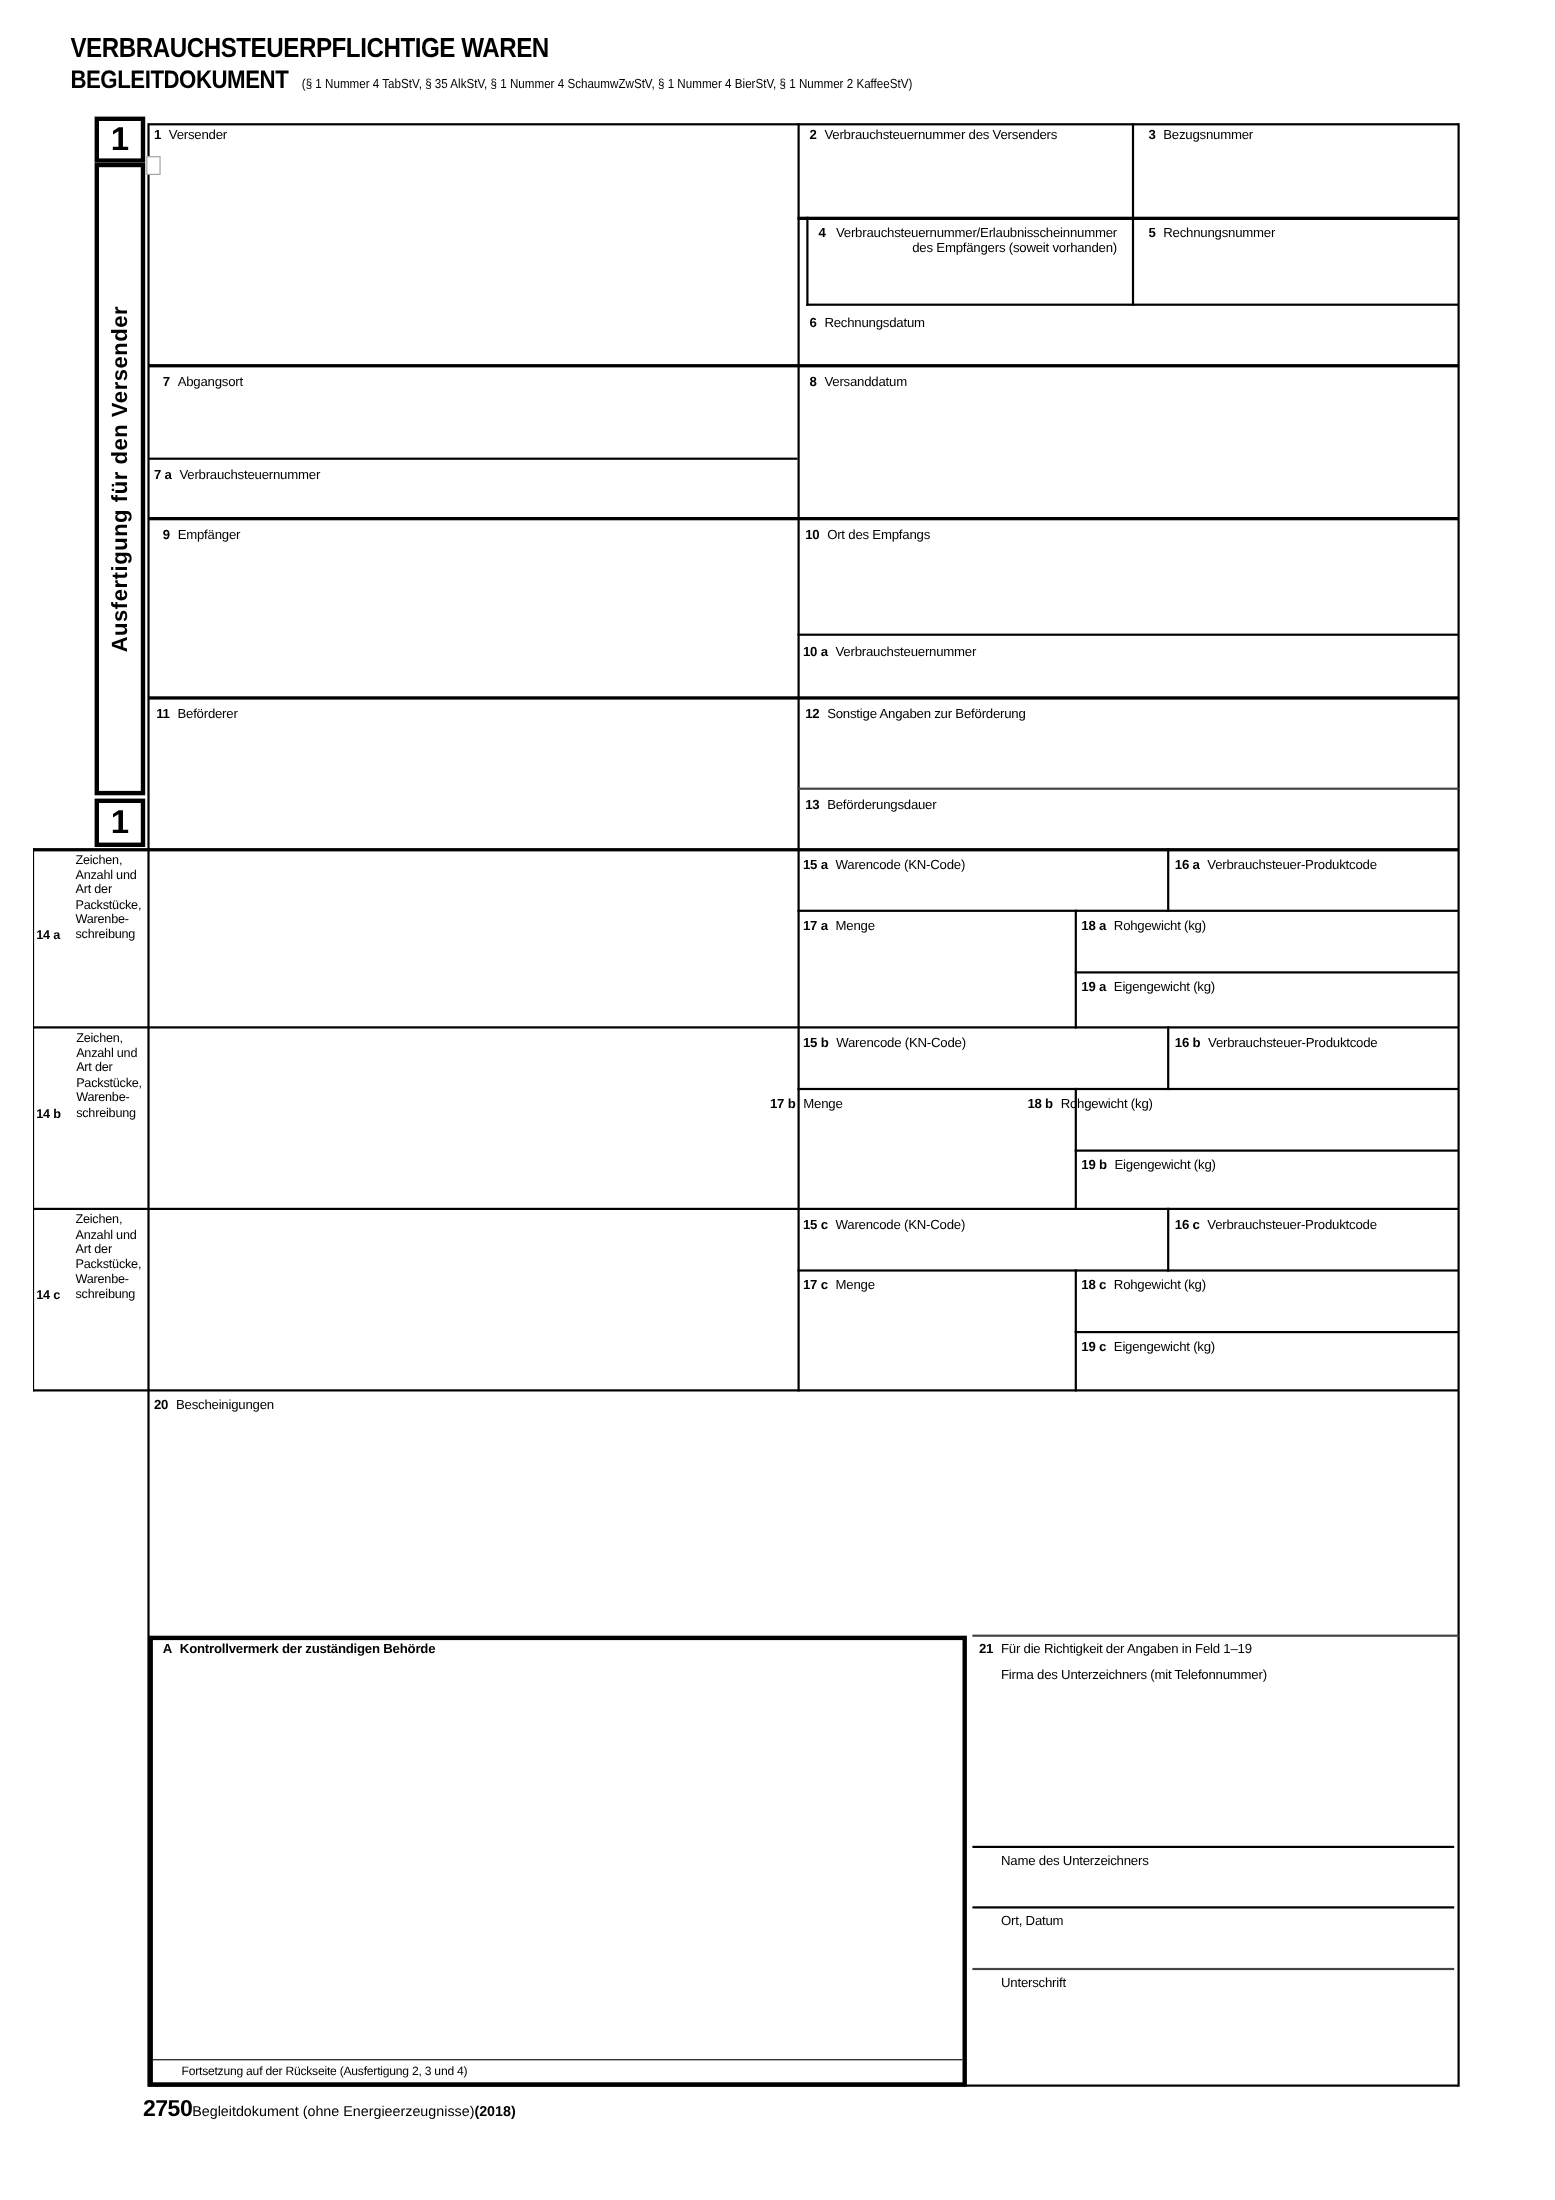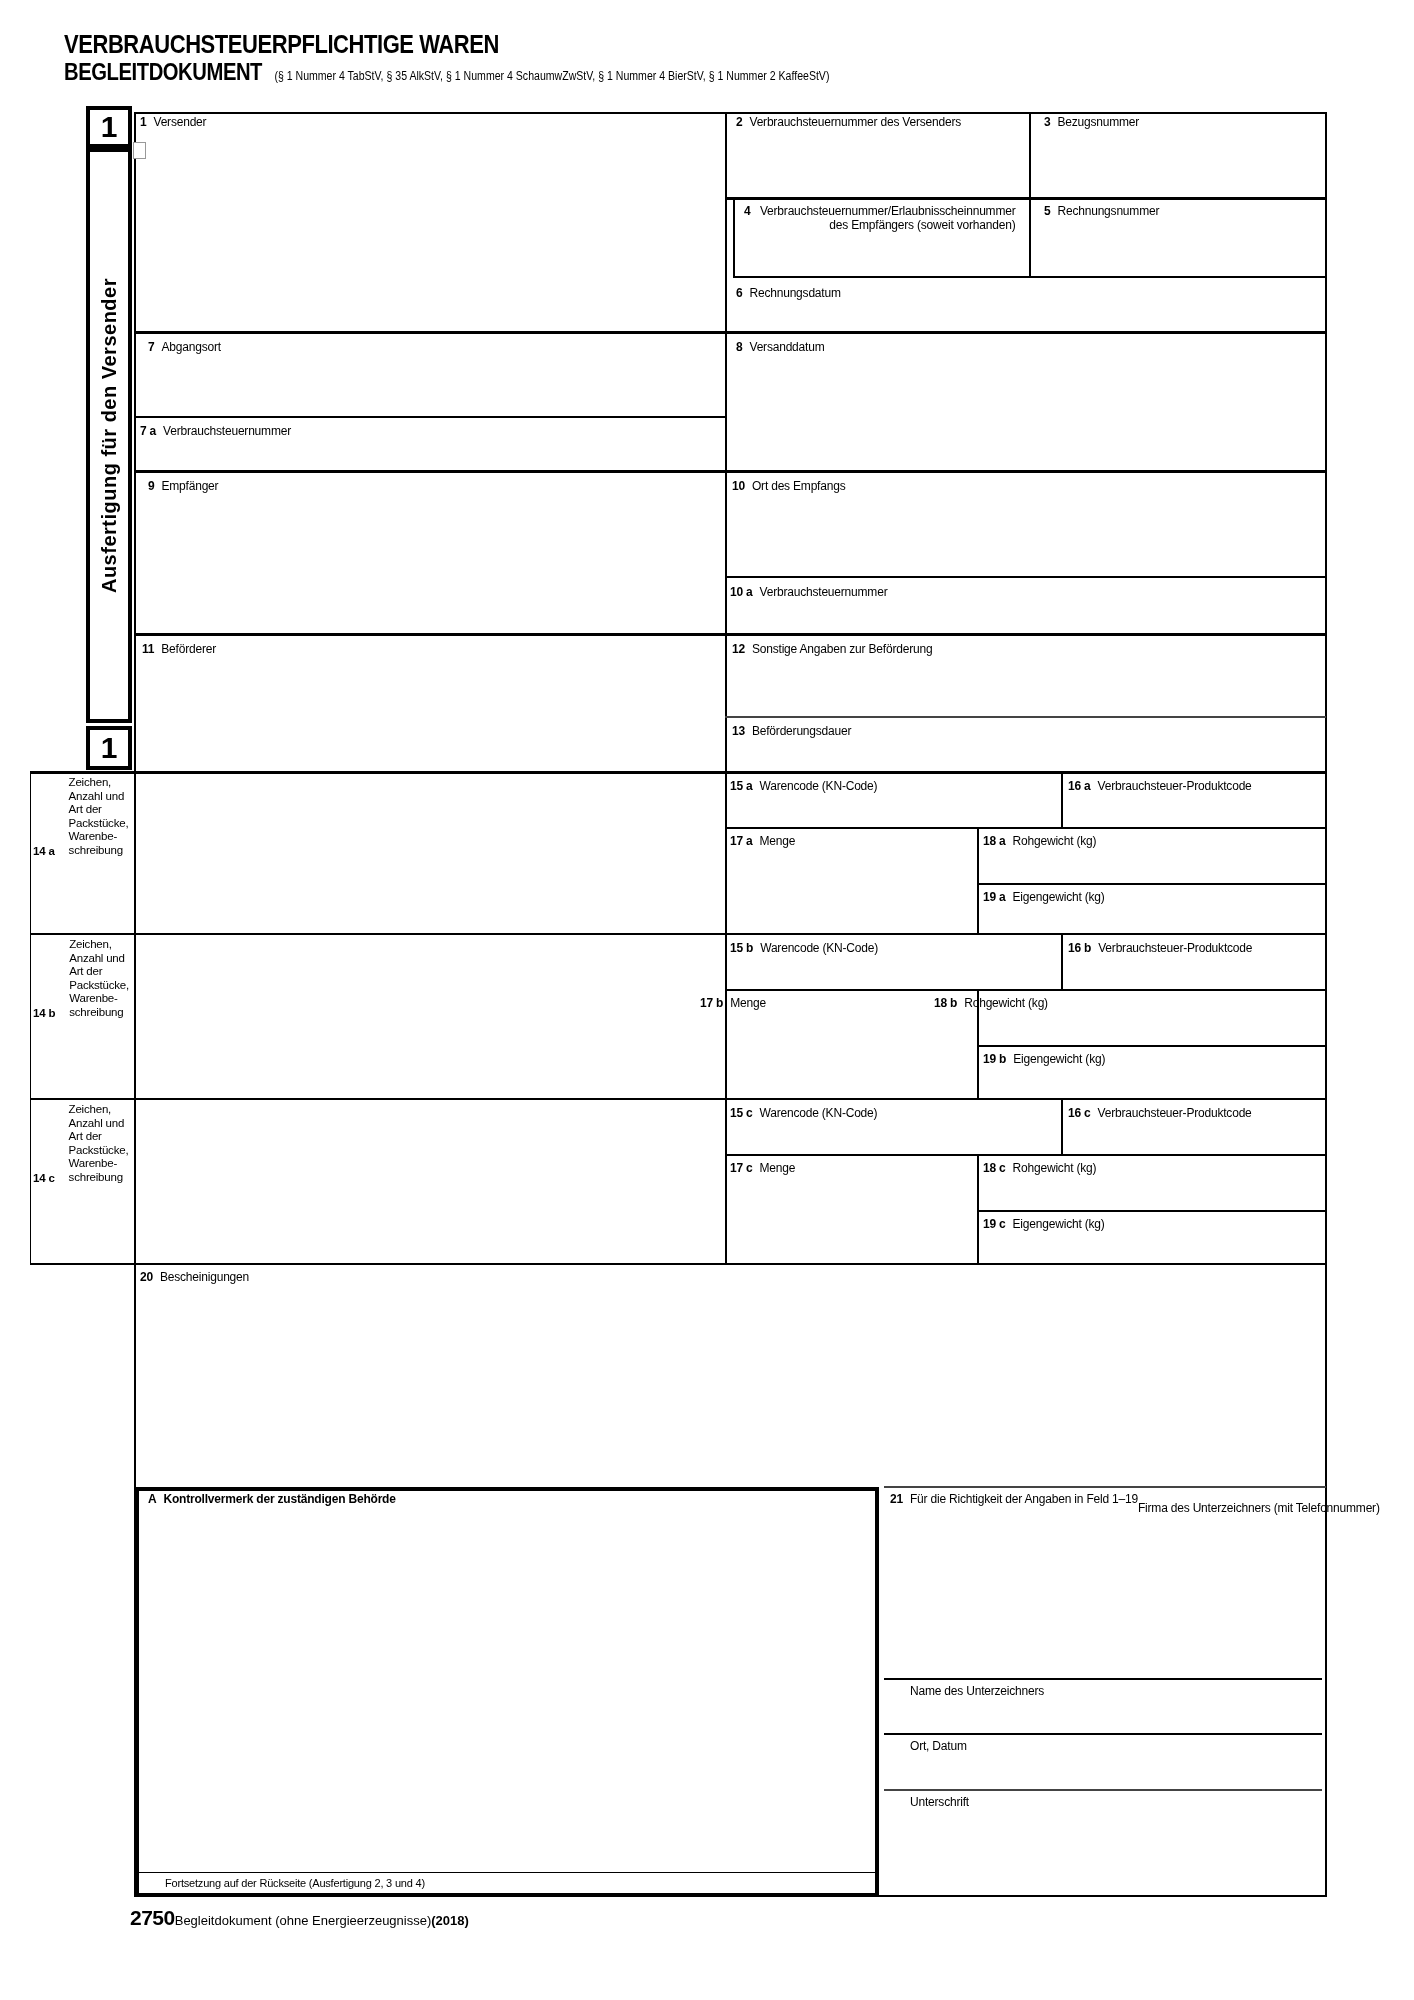--- a/index.html
+++ b/index.html
@@ -10,7 +10,7 @@
   .fl{position:absolute;display:flex;gap:7px;font-size:12px;line-height:1.2;letter-spacing:-0.2px;white-space:nowrap;}
   .fl b{font-weight:bold;}
   .fl .wrap{white-space:normal;text-align:right;}
-  .fl .col{display:flex;flex-direction:row;white-space:nowrap;text-align:center;}
+  .fl .col{display:flex;flex-direction:column;white-space:nowrap;}
   .bold-label span{font-weight:bold;}
   .pack{position:absolute;display:flex;gap:14px;font-size:11.5px;letter-spacing:-0.2px;align-items:flex-end;}
   .pack b{font-weight:bold;}

